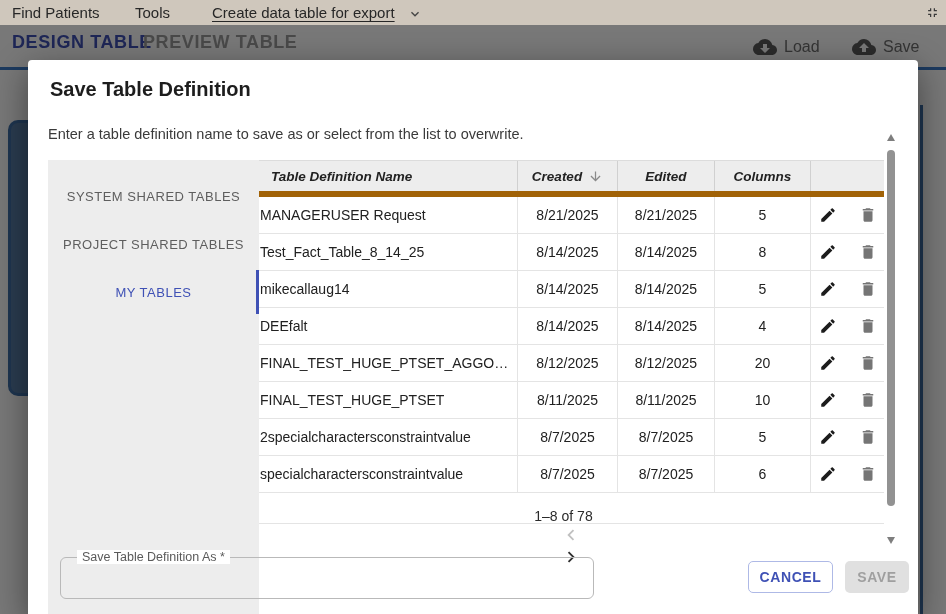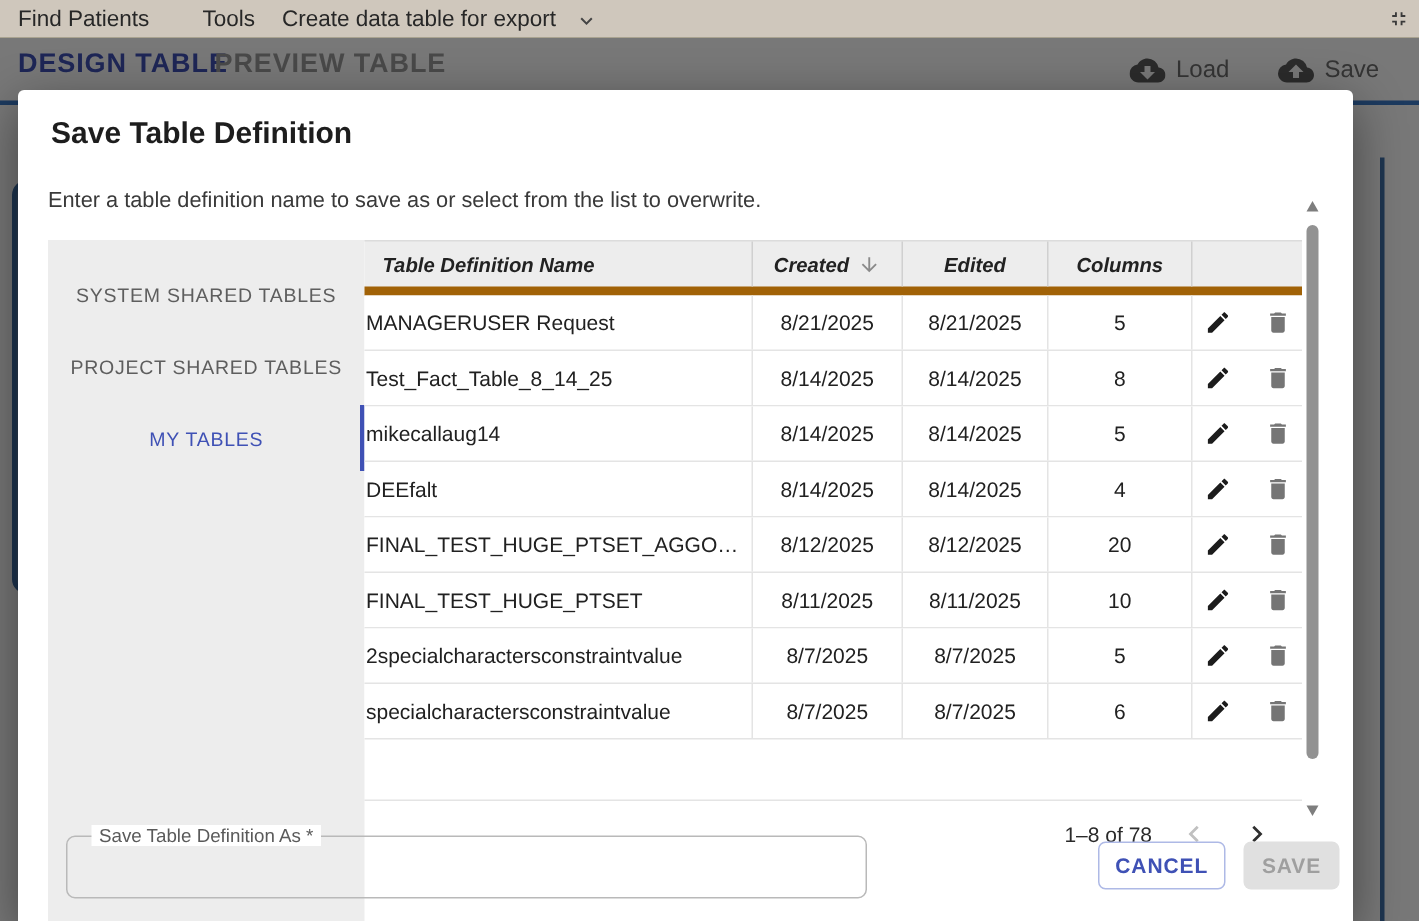--- a/index.html
+++ b/index.html
@@ -12,7 +12,7 @@
     font-size:15px;color:#272727;white-space:nowrap;cursor:pointer;}
   .menu-find{left:12px;}
   .menu-tools{left:135px;}
-  .menu-link{left:188px;text-underline-offset:3px;gap:12px;}
+  .menu-link{left:212px;text-decoration:underline;text-underline-offset:3px;gap:12px;}
   .menu-link svg{margin-top:2px;}
   .fs-btn{position:absolute;right:5px;top:3px;width:18px;height:18px;display:flex;
     align-items:center;justify-content:center;cursor:pointer;}

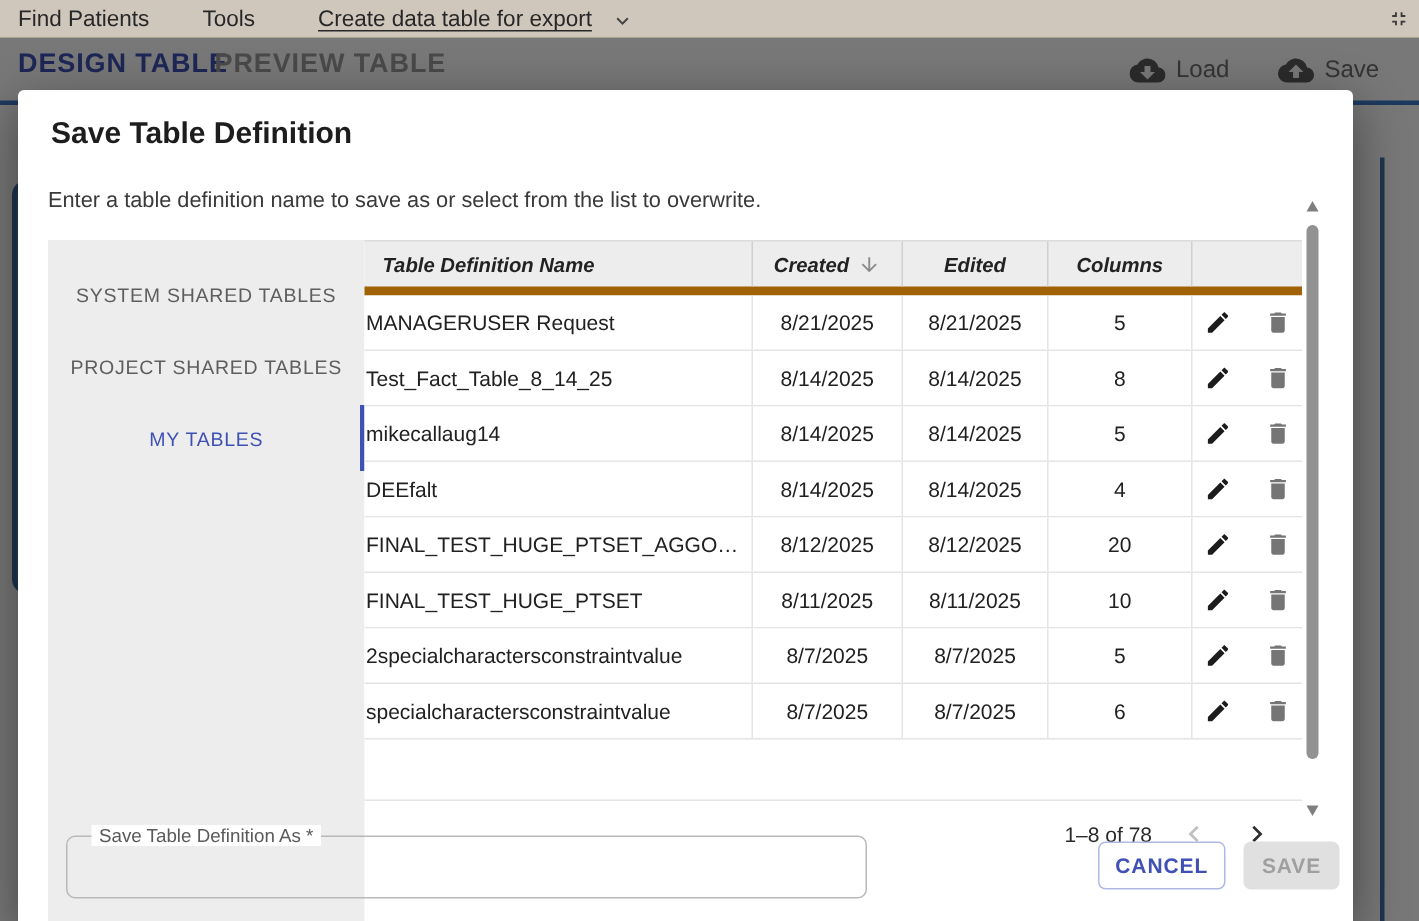--- a/index.html
+++ b/index.html
@@ -37,7 +37,7 @@
   .backdrop{position:absolute;top:25px;left:0;right:0;bottom:0;background:rgba(0,0,0,0.52);z-index:50;}
 
   
-  .dialog{position:absolute;left:12px;top:60px;width:890px;height:554px;background:#fff;
+  .dialog{position:absolute;left:28px;top:60px;width:890px;height:554px;background:#fff;
     border-radius:4px 4px 0 0;box-shadow:0 10px 34px rgba(0,0,0,.45);z-index:60;}
   .dlg-title{position:absolute;left:22px;top:18px;margin:0;font-size:20px;font-weight:700;color:#1d1d1d;}
   .dlg-desc{position:absolute;left:20px;top:66px;margin:0;font-size:14.5px;color:#3a3a3a;}

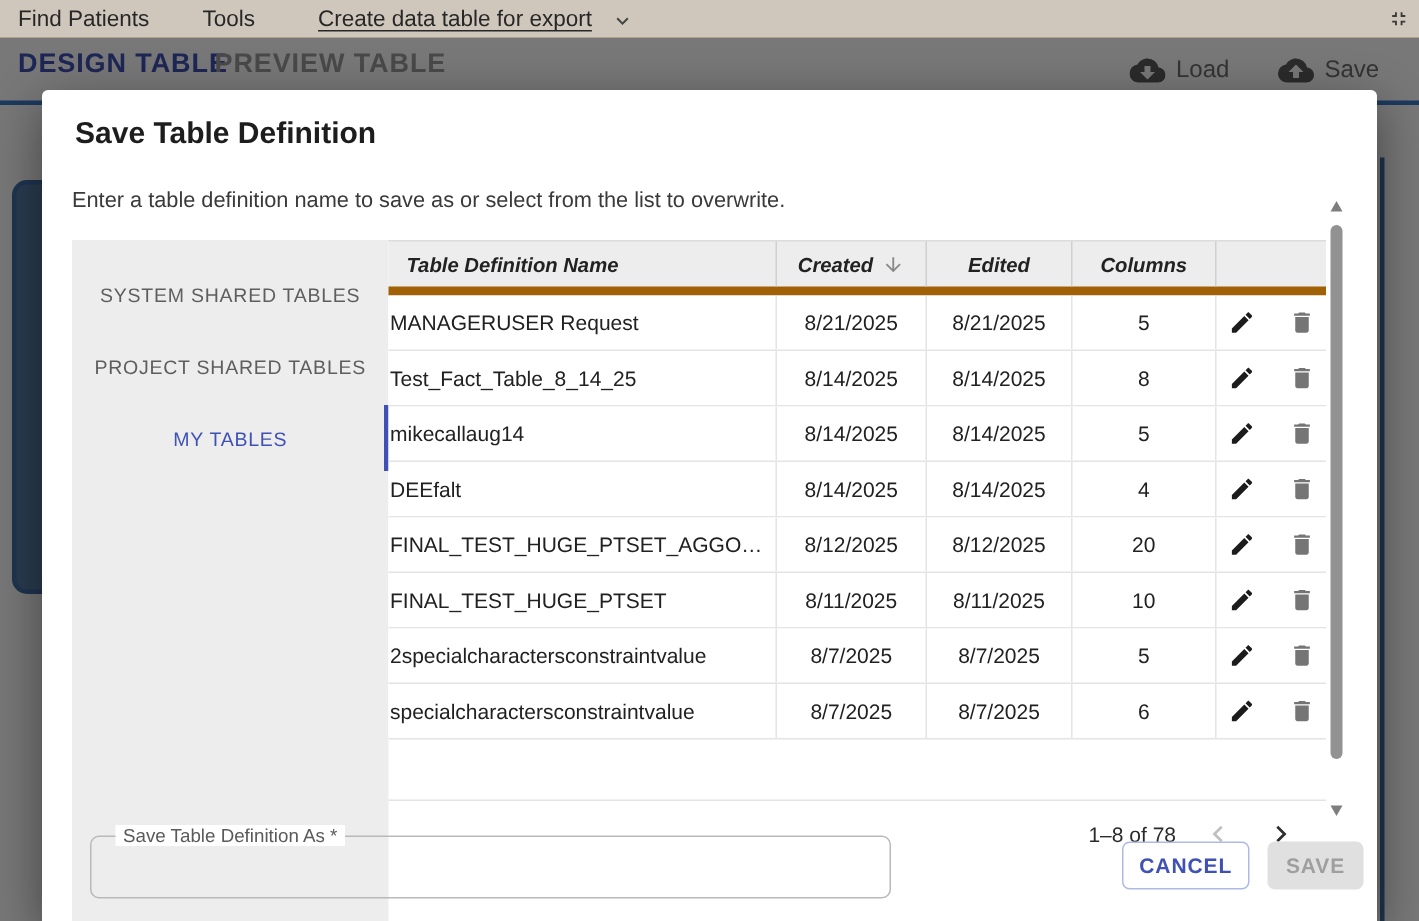--- a/index.html
+++ b/index.html
@@ -63,8 +63,8 @@
   .td.name{justify-content:flex-start;padding:0 1px;border-left:none;white-space:nowrap;text-overflow:ellipsis;display:block;line-height:36px;}
   .td.actions{gap:20px;}
   .icon-btn{width:20px;height:20px;display:flex;align-items:center;justify-content:center;cursor:pointer;}
-  .tfoot{margin-top:40px;border-top:1px solid #e4e4e4;height:44px;display:flex;align-items:center;
-    justify-content:flex-end;padding-right:16px;}
+  .tfoot{margin-top:30px;border-top:1px solid #e4e4e4;height:44px;display:flex;align-items:center;
+    justify-content:flex-end;padding-right:16px;flex-direction:column;}
   .pg-label{font-size:14px;color:#2a2a2a;}
   .pg-btn{width:28px;height:28px;display:flex;align-items:center;justify-content:center;cursor:pointer;margin-left:14px;}
   .pg-btn.disabled{cursor:default;}

